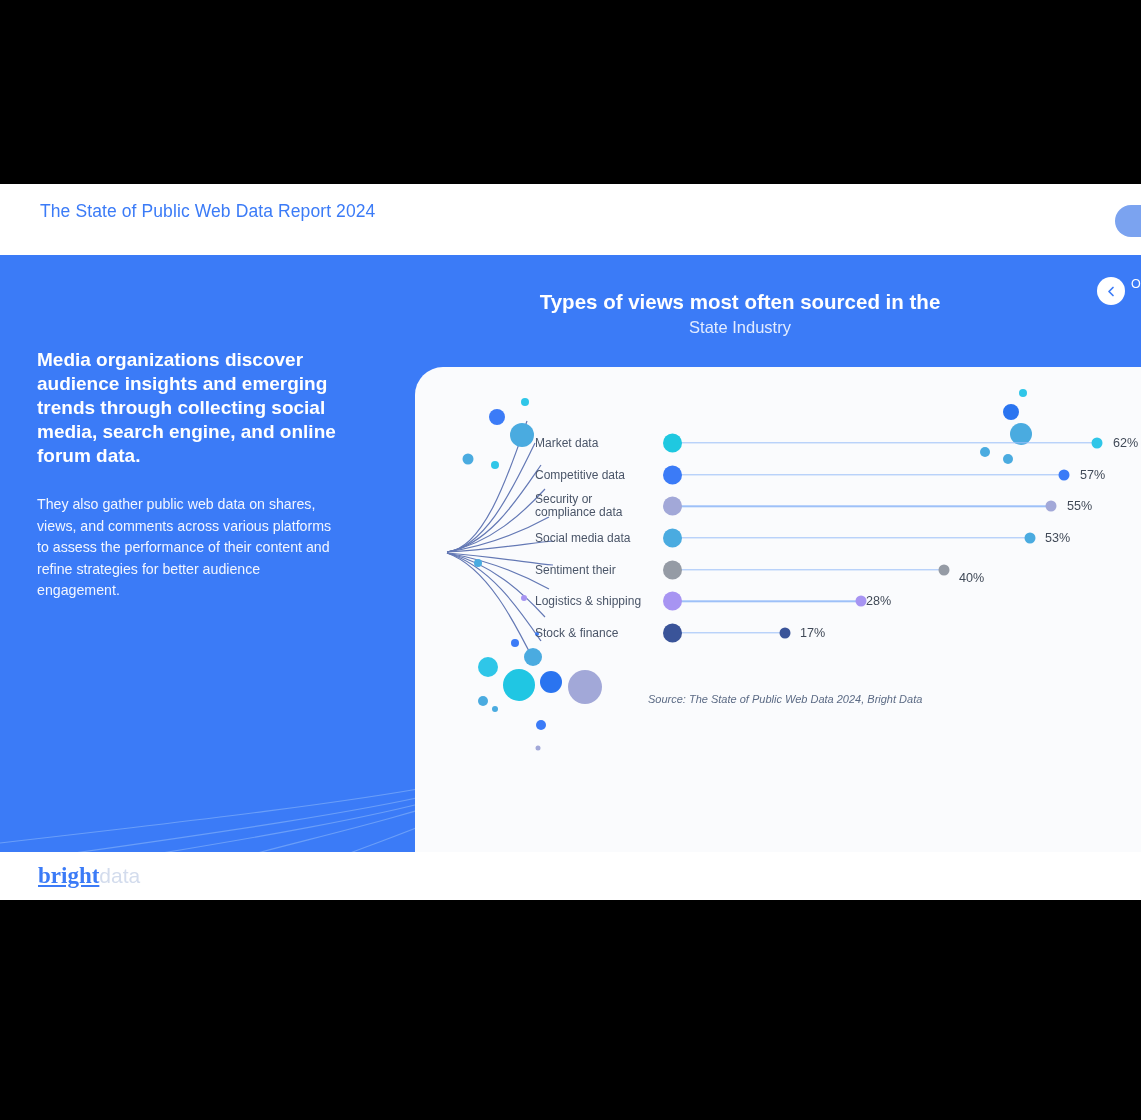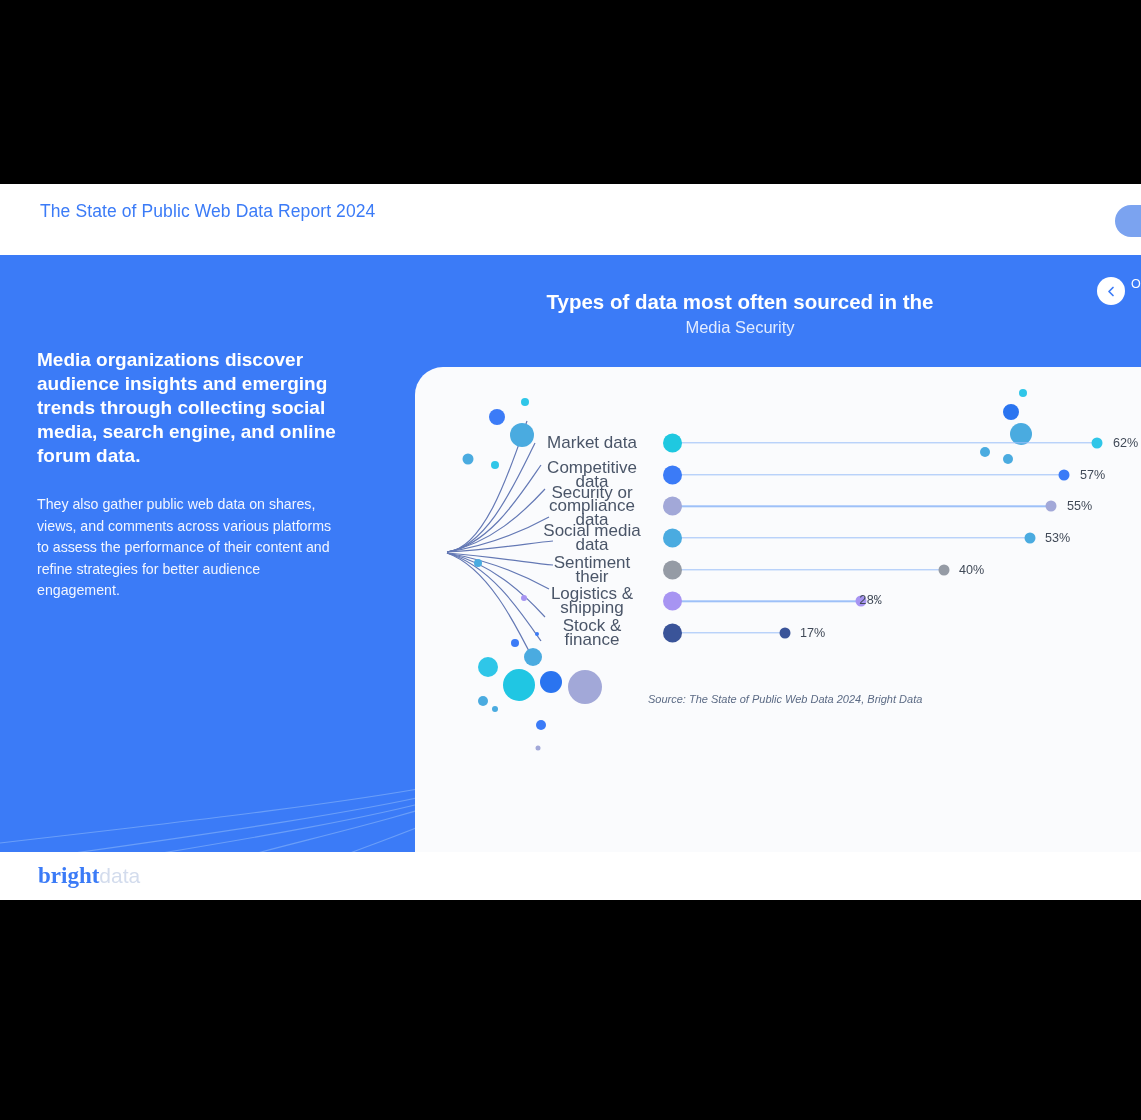--- a/index.html
+++ b/index.html
@@ -180,7 +180,7 @@
     <div id="body-copy">They also gather public web data on shares, views, and comments across various platforms to assess the performance of their content and refine strategies for better audience engagement.</div>
 
 
-    <div id="chart-title">Types of data most often sourced in the</div>
+    <div id="chart-title">Types of views most often sourced in the</div>
     <div id="chart-subtitle">Media Security</div>
 
     <div id="chart-card">

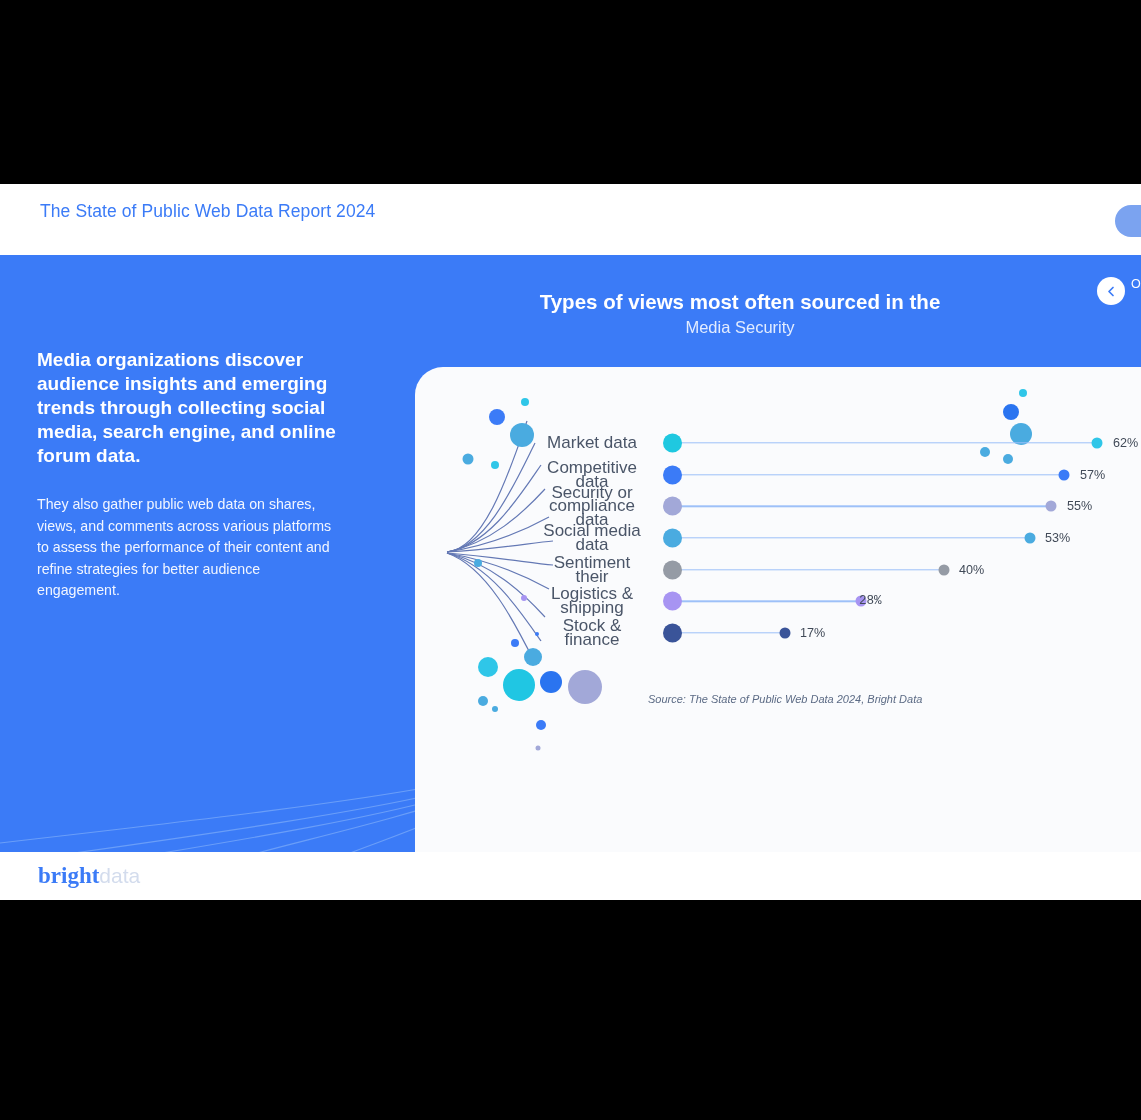--- a/index.html
+++ b/index.html
@@ -181,7 +181,7 @@
 
 
     <div id="chart-title">Types of views most often sourced in the</div>
-    <div id="chart-subtitle">Media Security</div>
+    <div id="chart-subtitle">State Industry</div>
 
     <div id="chart-card">
 

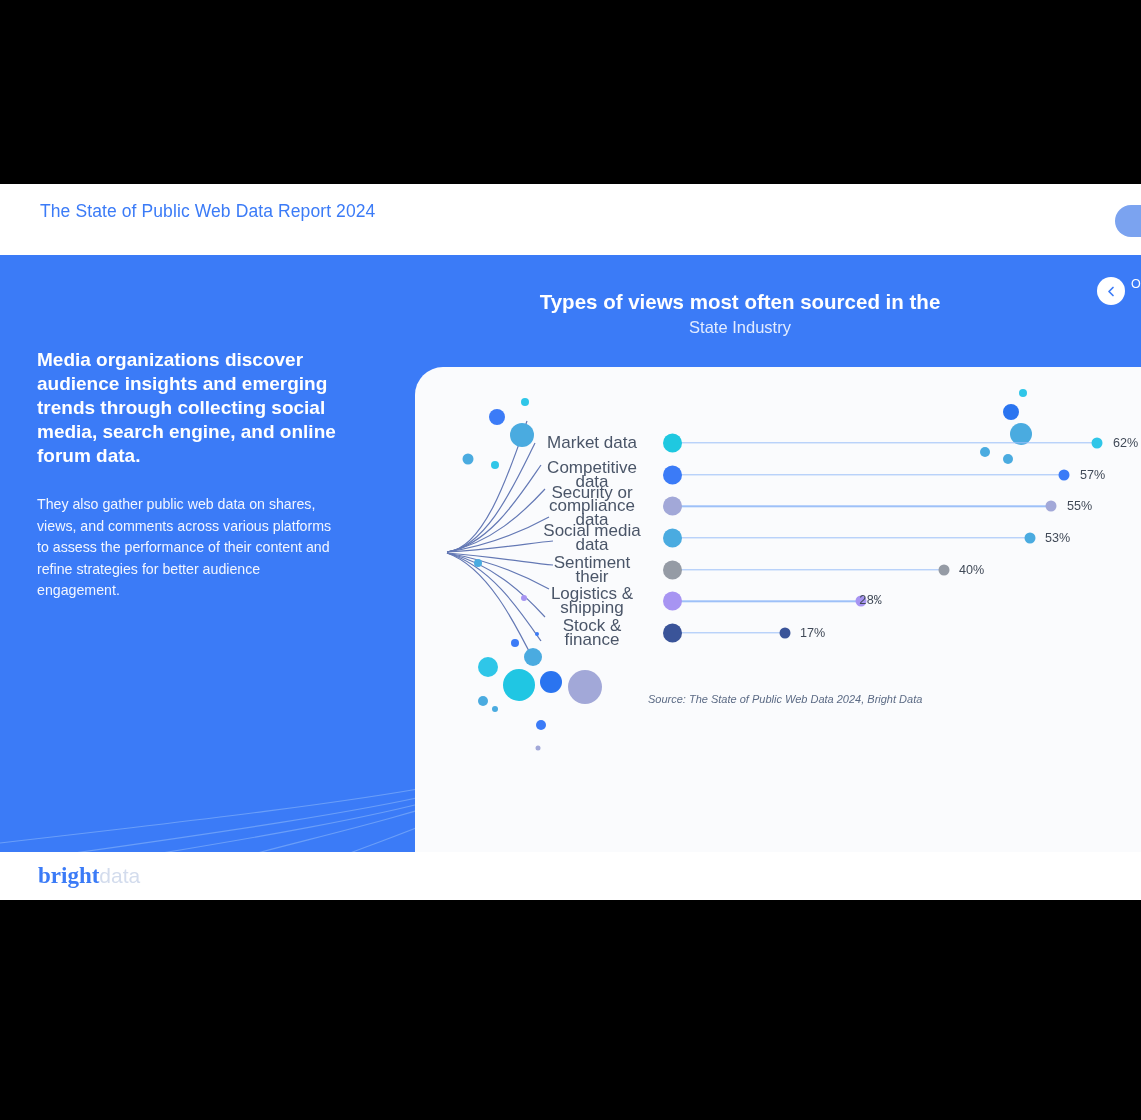--- a/index.html
+++ b/index.html
@@ -103,8 +103,8 @@
     display: flex; align-items: center;
   }
   .row-label {
-    width: 128px; text-align: center; padding-right: 14px;
-    font-size: 17px; line-height: 14px; color: #4a5568;
+    width: 128px; text-align: left; padding-right: 14px;
+    font-size: 12px; line-height: 14px; color: #4a5568;
   }
   .row-label.two-line { line-height: 13.5px; }
   .lolli { position: relative; flex: 1; height: 31.7px; }

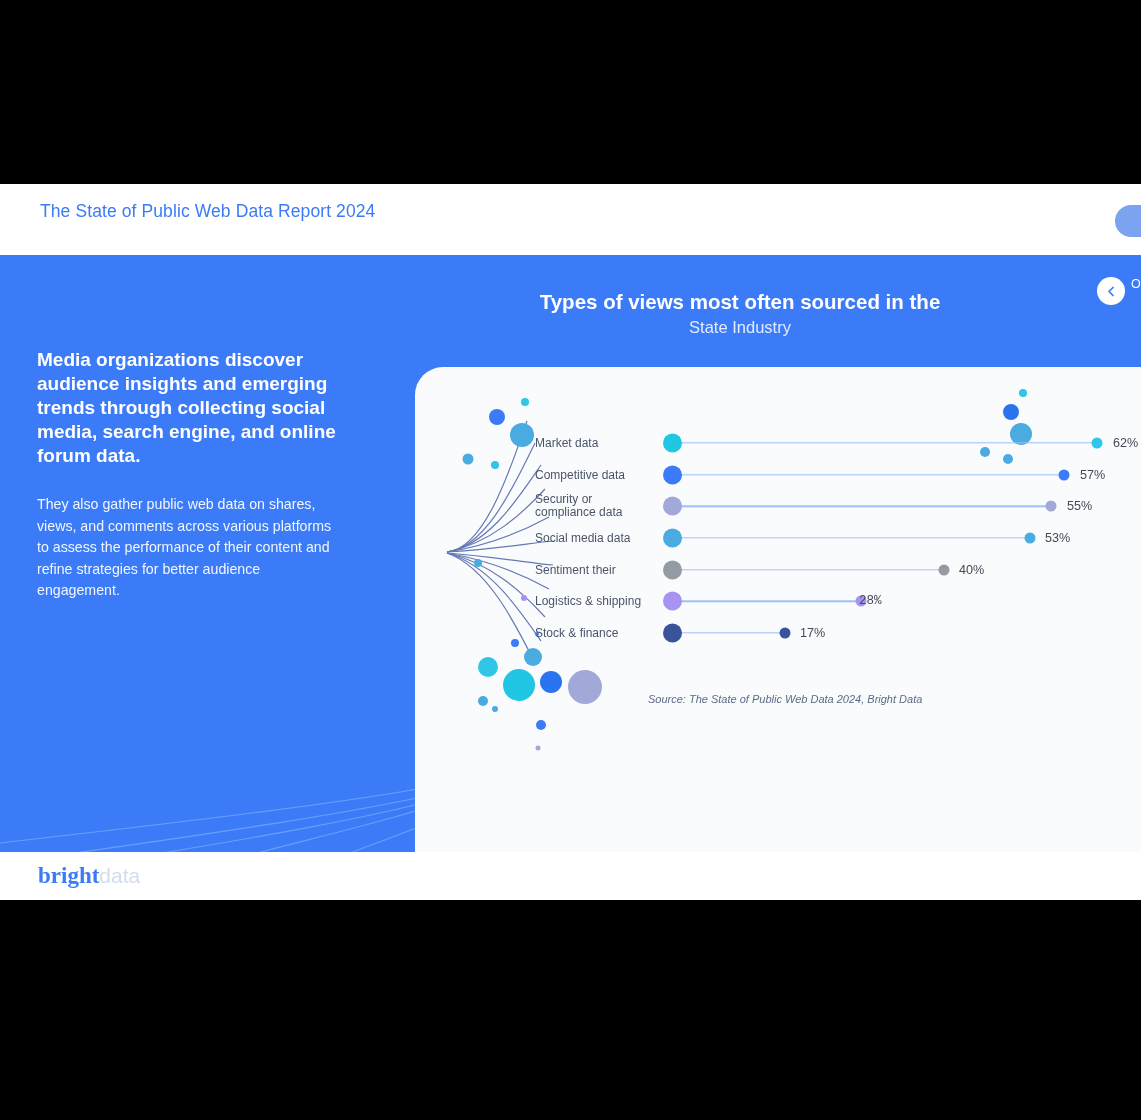--- a/index.html
+++ b/index.html
@@ -275,7 +275,7 @@
             <div class="stem" style="width:272px;"></div>
             <div class="dot-start" style="background:#959ba5;"></div>
             <div class="dot-end" style="left:281px;background:#959ba5;"></div>
-            <div class="val" style="left:296px;">40%</div>
+            <div class="val" style="left:296px;margin-top:8px;">40%</div>
           </div>
         </div>
 

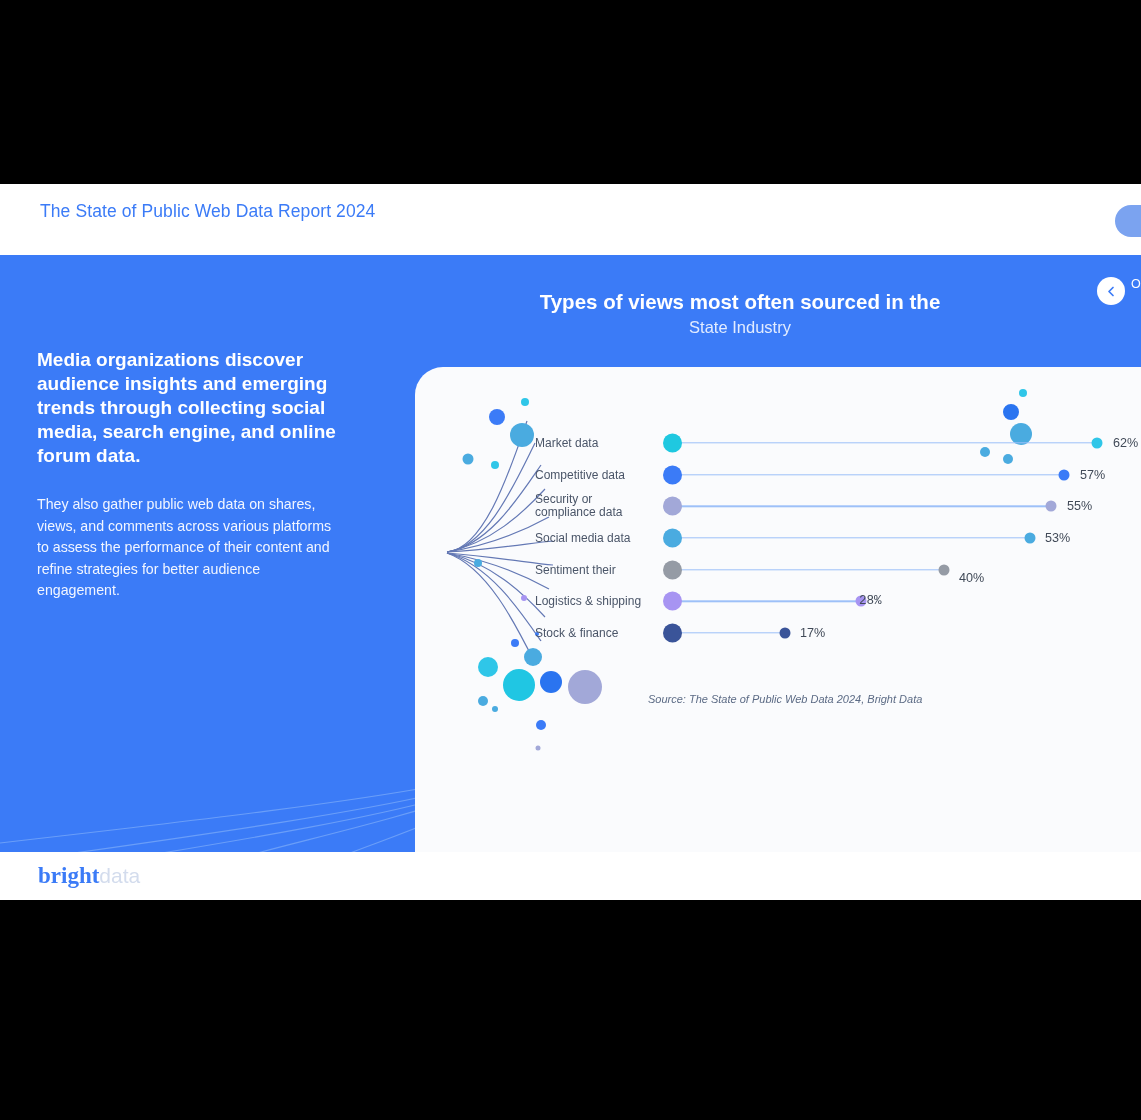--- a/index.html
+++ b/index.html
@@ -285,7 +285,7 @@
             <div class="stem" style="width:189px;"></div>
             <div class="dot-start" style="background:#a794f2;"></div>
             <div class="dot-end" style="left:198px;background:#a794f2;"></div>
-            <div class="val" style="left:196px;font-family:Liberation Mono, monospace;">28%</div>
+            <div class="val" style="left:203px;">28%</div>
           </div>
         </div>
 

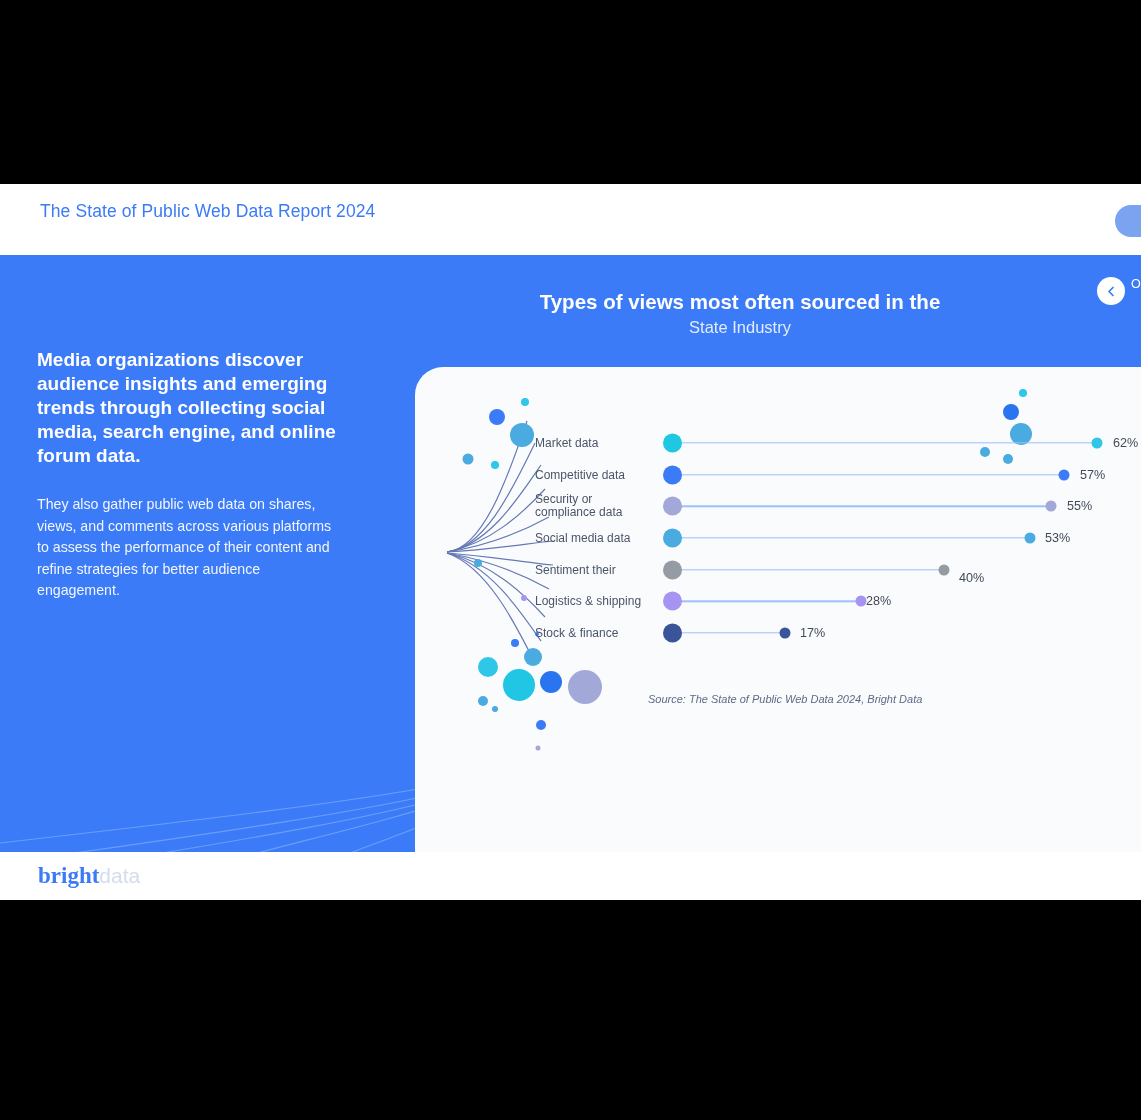--- a/index.html
+++ b/index.html
@@ -139,7 +139,7 @@
     position: absolute; left: 38px; top: 11px;
     font-family: "Liberation Serif", serif; font-size: 23px; white-space: nowrap;
   }
-  #logo-bright { font-weight: 700; color: #3b7bf7; }
+  #logo-bright { font-weight: 700; color: #3b7bf7; text-decoration: underline; }
   #logo-data { font-weight: 400; color: #d3dced; font-family: "Liberation Sans", sans-serif; font-size: 21px; }
 </style>
 </head>

